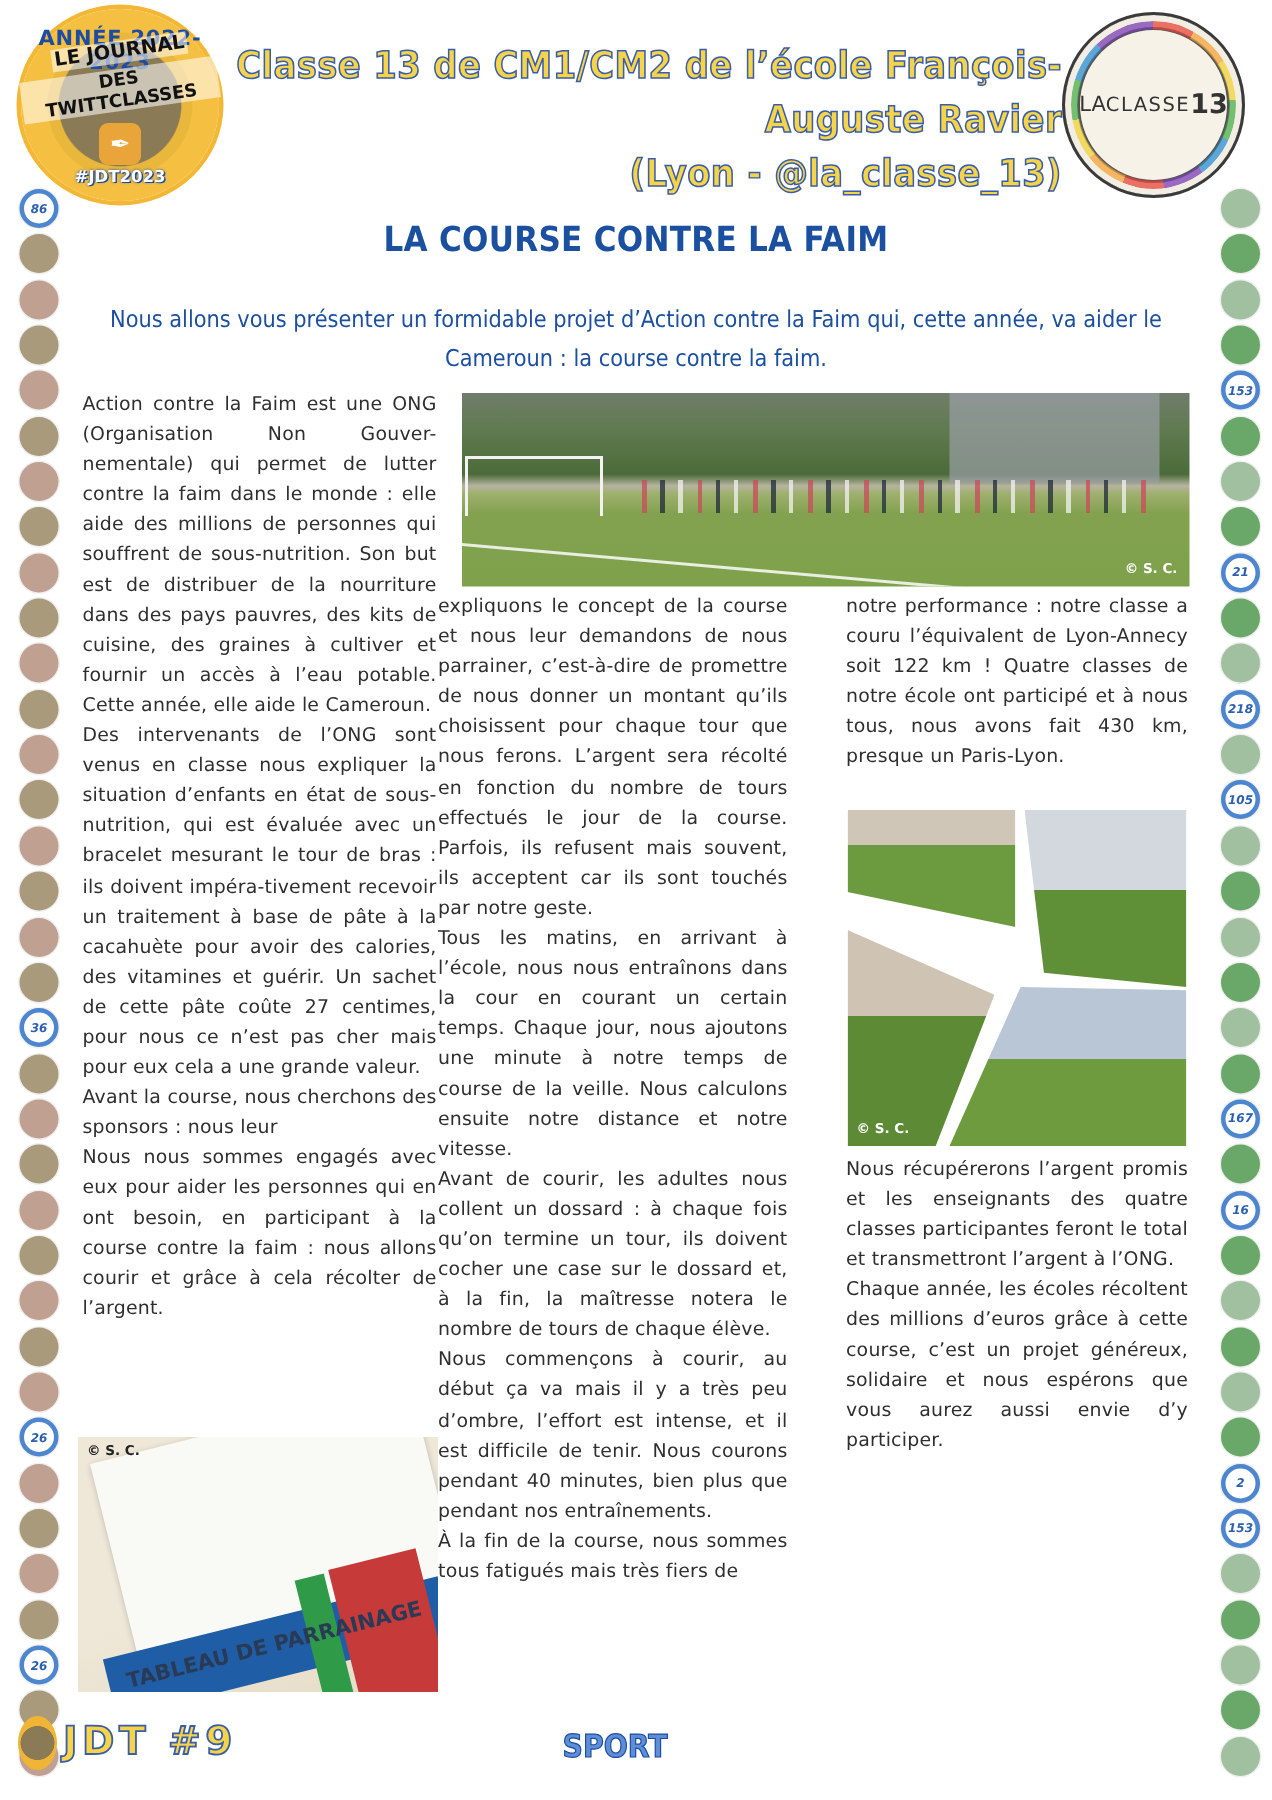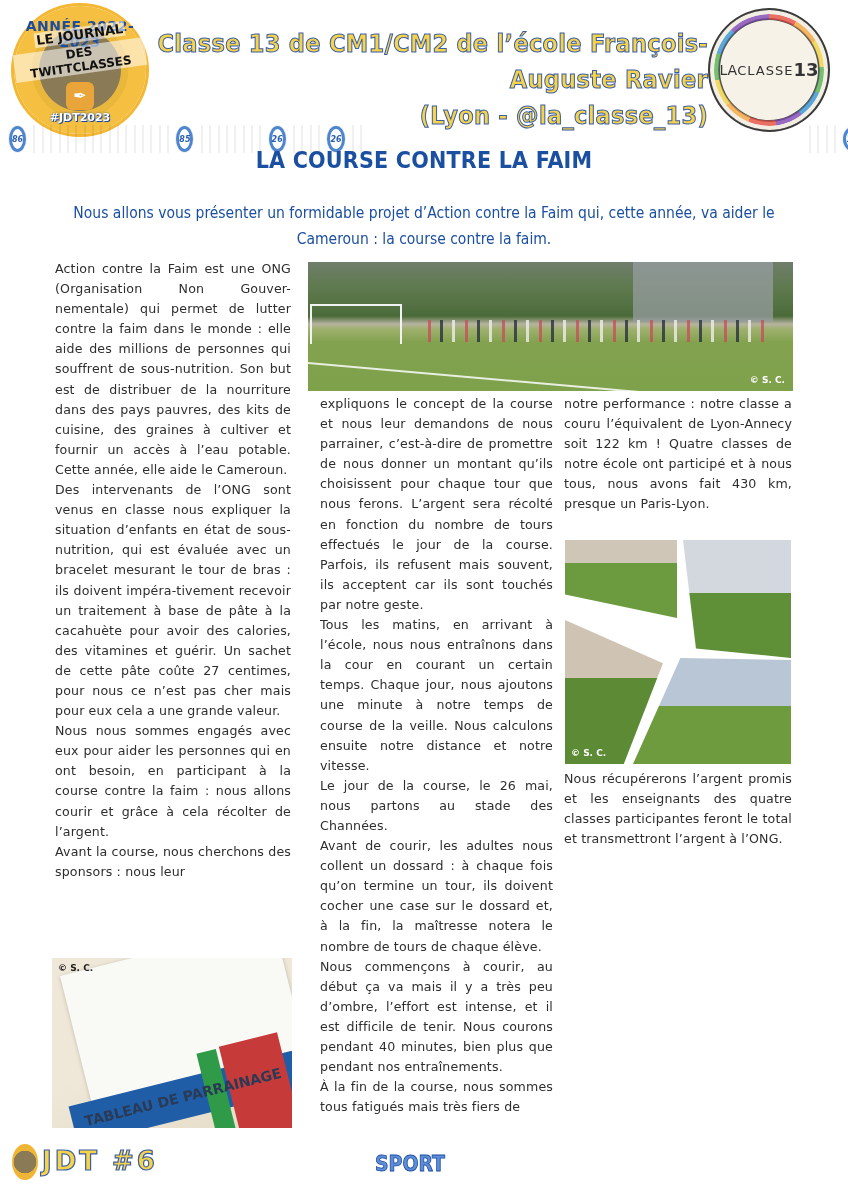--- a/index.html
+++ b/index.html
@@ -47,7 +47,7 @@
   .badge-classe .l3 { font-size: 18px; font-weight: bold; }
 
   
-  .avatar-col { position: absolute; top: 126px; width: 34px; display: flex; gap: 4.35px; align-items: flex-end; }
+  .avatar-col { position: absolute; top: 126px; width: 34px; display: flex; flex-direction: column; gap: 4.35px; align-items: flex-end; }
   .avatar-col.left { left: 5px; }
   .avatar-col.right { right: 8px; }
   .avatar {

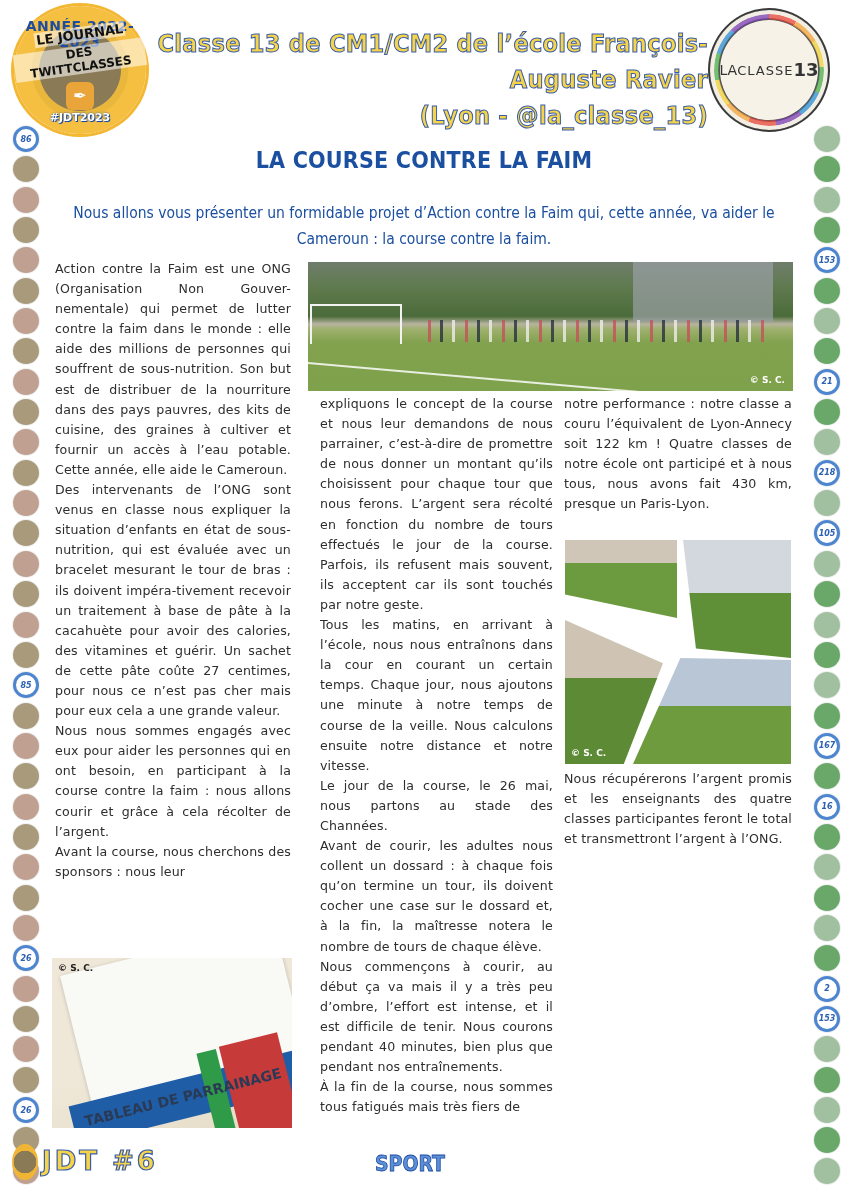--- a/index.html
+++ b/index.html
@@ -76,7 +76,7 @@
   }
   .col p { margin: 0; }
   .col1 { left: 55px; top: 259px; width: 236px; }
-  .col2 { left: 320px; top: 394px; width: 233px; }
+  .col2 { left: 292px; top: 394px; width: 233px; }
   .col3 { left: 564px; top: 394px; width: 228px; }
   .col3b { left: 564px; top: 769px; width: 228px; }
 

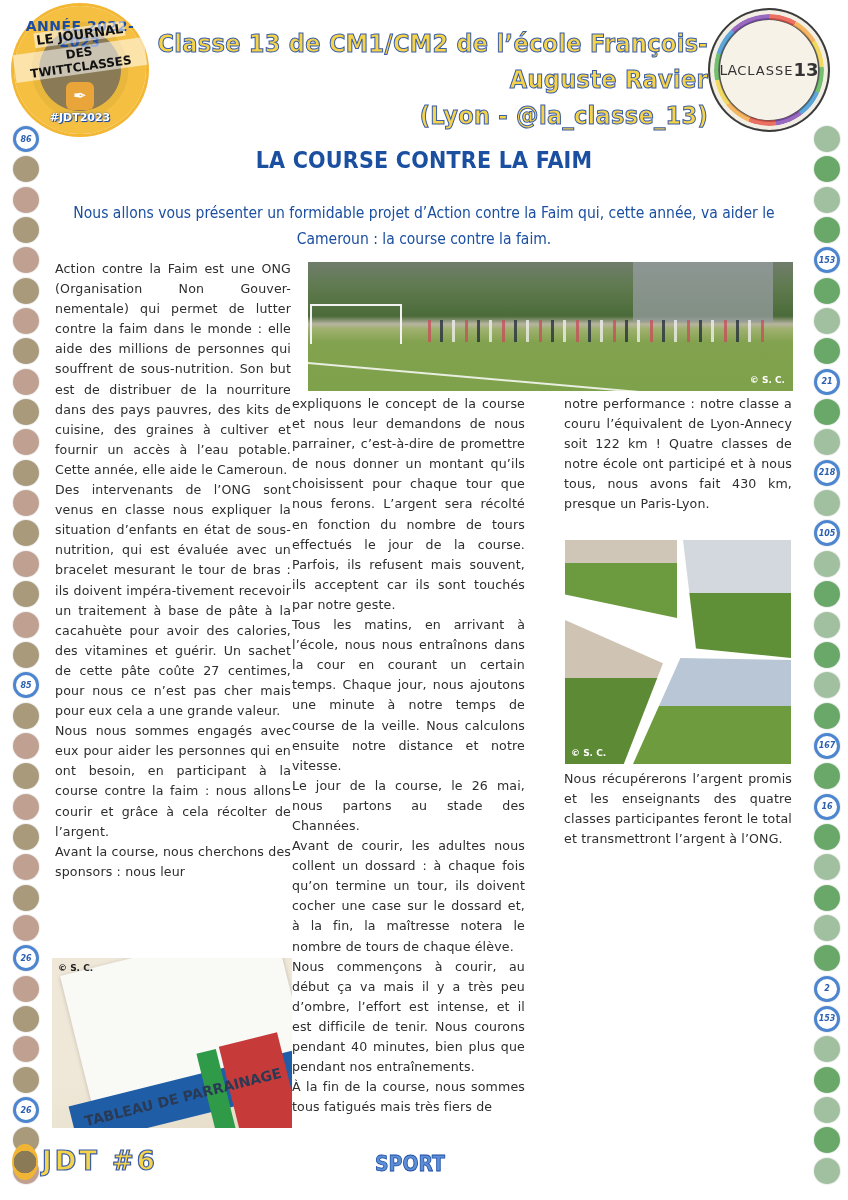--- a/index.html
+++ b/index.html
@@ -171,7 +171,7 @@
     <div class="avatar" style="background: rgb(168, 154, 122);"></div>
     <div class="avatar" style="background: rgb(192, 160, 144);"></div>
     <div class="avatar" style="background: rgb(168, 154, 122);"></div>
-    <div class="avatar num">85</div>
+    <div class="avatar num">36</div>
     <div class="avatar" style="background: rgb(168, 154, 122);"></div>
     <div class="avatar" style="background: rgb(192, 160, 144);"></div>
     <div class="avatar" style="background: rgb(168, 154, 122);"></div>

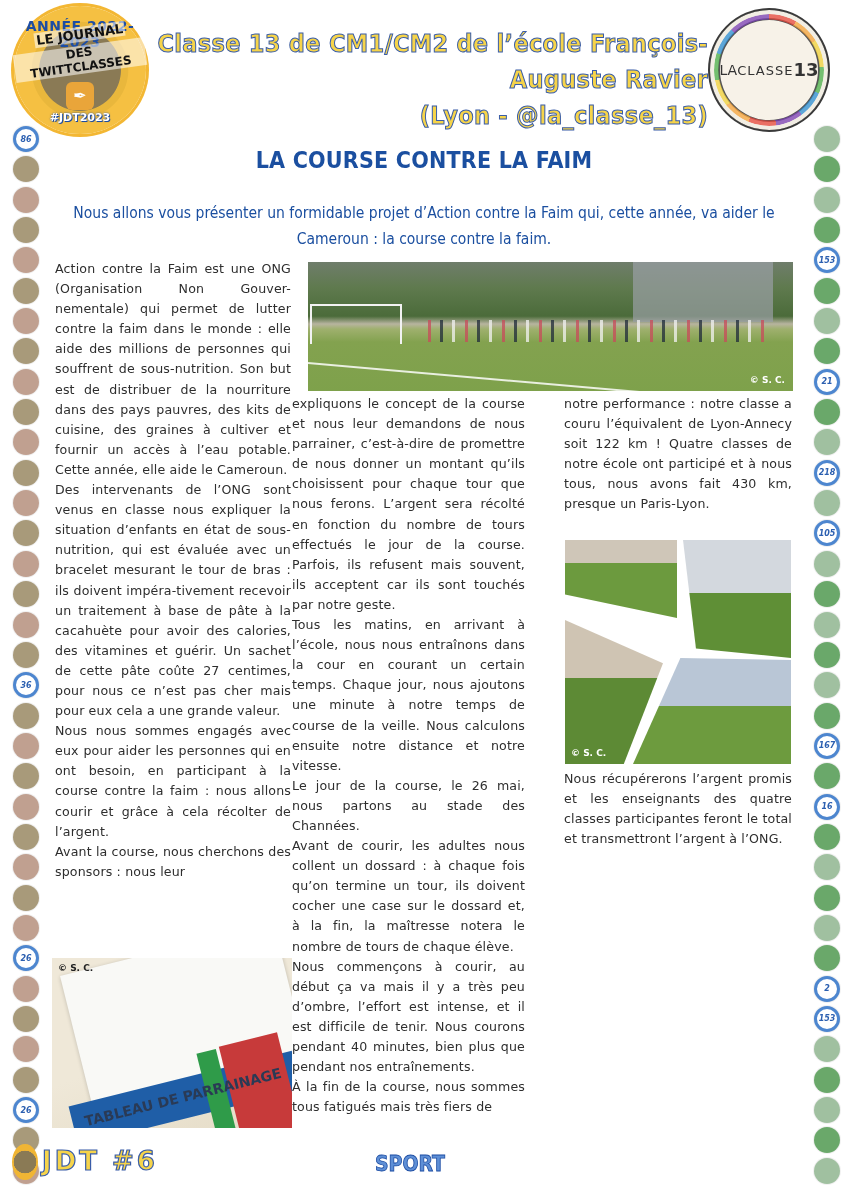--- a/index.html
+++ b/index.html
@@ -233,8 +233,8 @@
 <div class="col col1">
   <p>Action contre la Faim est une ONG (Organisation Non Gouver-nementale) qui permet de lutter contre la faim dans le monde : elle aide des millions de personnes qui souffrent de sous-nutrition. Son but est de distribuer de la nourriture dans des pays pauvres, des kits de cuisine, des graines à cultiver et fournir un accès à l’eau potable. Cette année, elle aide le Cameroun.</p>
   <p>Des intervenants de l’ONG sont venus en classe nous expliquer la situation d’enfants en état de sous-nutrition, qui est évaluée avec un bracelet mesurant le tour de bras : ils doivent impéra-tivement recevoir un traitement à base de pâte à la cacahuète pour avoir des calories, des vitamines et guérir. Un sachet de cette pâte coûte 27 centimes, pour nous ce n’est pas cher mais pour eux cela a une grande valeur.</p>
+  <p>Avant la course, nous cherchons des sponsors : nous leur</p>
   <p>Nous nous sommes engagés avec eux pour aider les personnes qui en ont besoin, en participant à la course contre la faim : nous allons courir et grâce à cela récolter de l’argent.</p>
-  <p>Avant la course, nous cherchons des sponsors : nous leur</p>
 </div>
 
 <div class="photo photo-run">

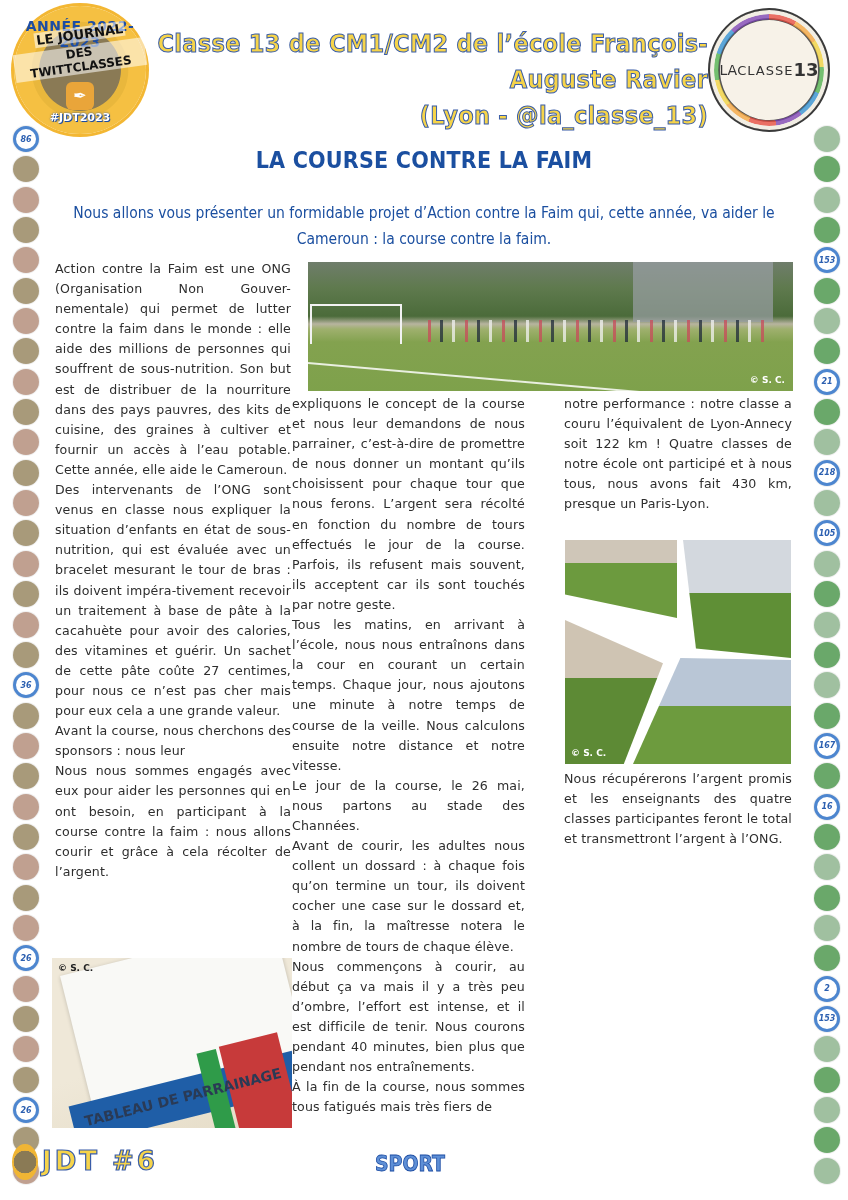--- a/index.html
+++ b/index.html
@@ -248,7 +248,6 @@
 <div class="col col2">
   <p>expliquons le concept de la course et nous leur demandons de nous parrainer, c’est-à-dire de promettre de nous donner un montant qu’ils choisissent pour chaque tour que nous ferons. L’argent sera récolté en fonction du nombre de tours effectués le jour de la course. Parfois, ils refusent mais souvent, ils acceptent car ils sont touchés par notre geste.</p>
   <p>Tous les matins, en arrivant à l’école, nous nous entraînons dans la cour en courant un certain temps. Chaque jour, nous ajoutons une minute à notre temps de course de la veille. Nous calculons ensuite notre distance et notre vitesse.</p>
-  <p>Le jour de la course, le 26 mai, nous partons au stade des Channées.</p>
   <p>Avant de courir, les adultes nous collent un dossard : à chaque fois qu’on termine un tour, ils doivent cocher une case sur le dossard et, à la fin, la maîtresse notera le nombre de tours de chaque élève.</p>
   <p>Nous commençons à courir, au début ça va mais il y a très peu d’ombre, l’effort est intense, et il est difficile de tenir. Nous courons pendant 40 minutes, bien plus que pendant nos entraînements.</p>
   <p>À la fin de la course, nous sommes tous fatigués mais très fiers de</p>

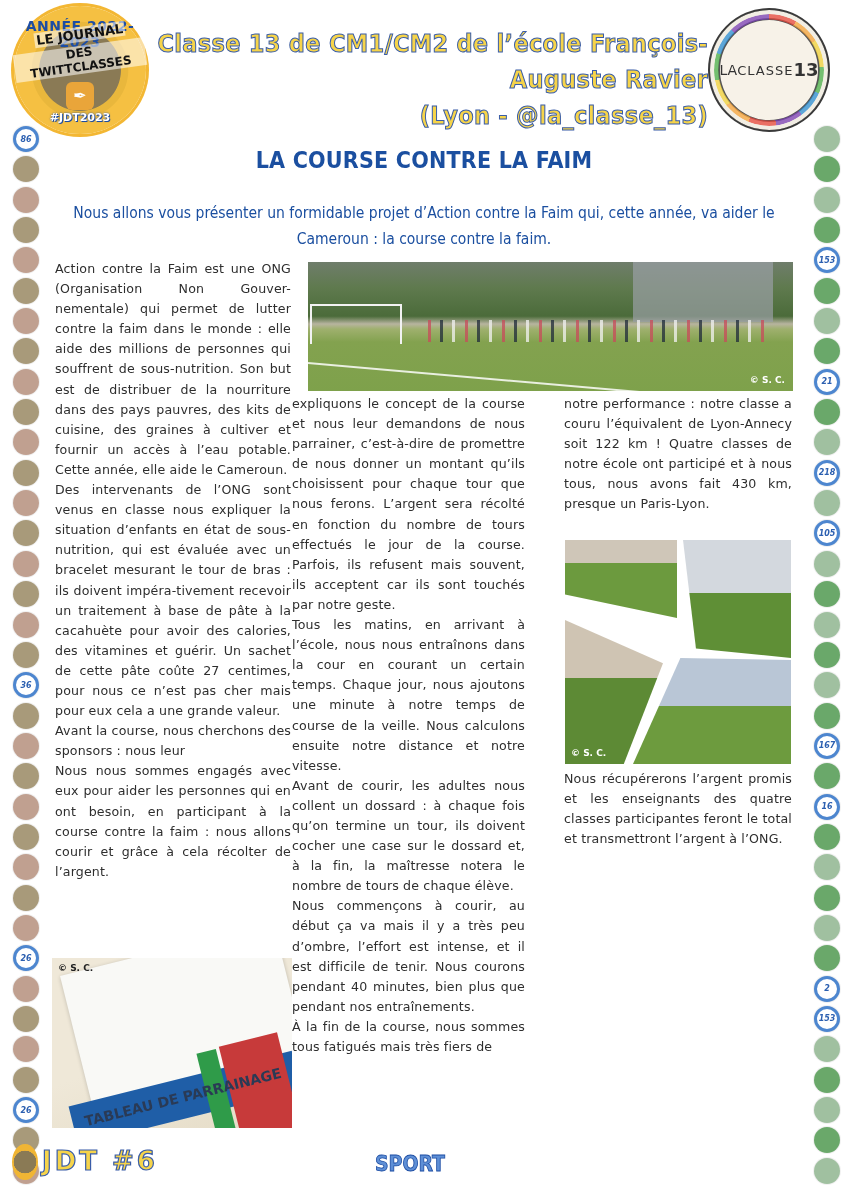--- a/index.html
+++ b/index.html
@@ -267,6 +267,7 @@
 
 <div class="col col3b">
   <p>Nous récupérerons l’argent promis et les enseignants des quatre classes participantes feront le total et transmettront l’argent à l’ONG.</p>
+  <p>Chaque année, les écoles récoltent des millions d’euros grâce à cette course, c’est un projet généreux, solidaire et nous espérons que vous aurez aussi envie d’y participer.</p>
 </div>
 
 <div class="photo photo-sponsor">

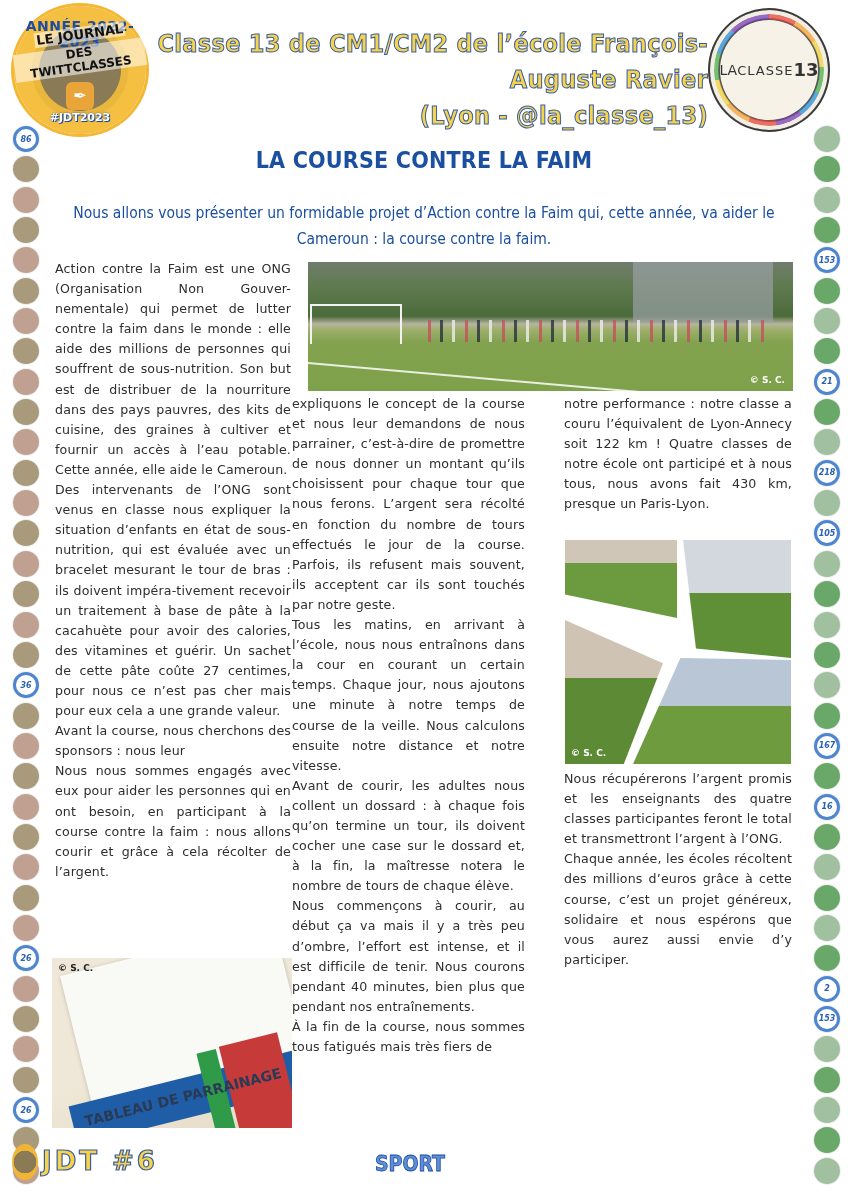--- a/index.html
+++ b/index.html
@@ -280,7 +280,7 @@
 </div>
 
 <div class="footer-badge"></div>
-<div class="footer-issue">JDT #6</div>
+<div class="footer-issue">JDT #9</div>
 <div class="footer-section">SPORT</div>
 
 </body></html>

